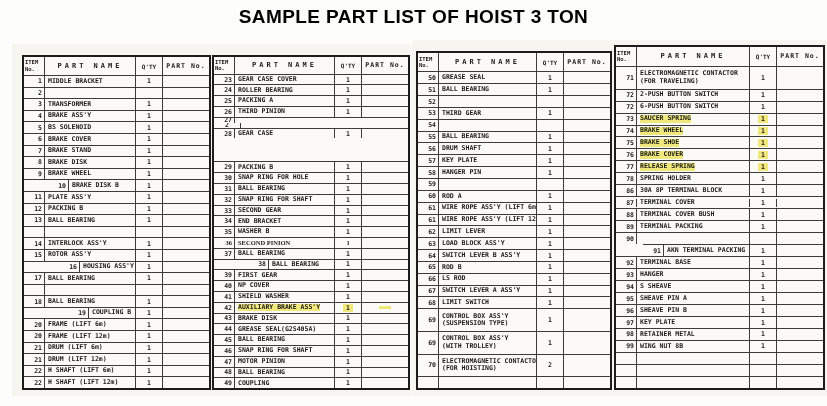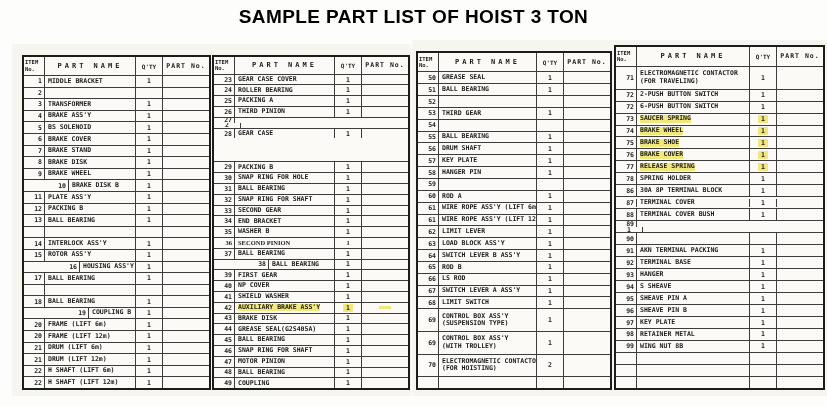--- a/index.html
+++ b/index.html
@@ -974,7 +974,7 @@
       </div>
       <div class="c c-pno"></div>
     </div>
-    <div class="row" style="flex-grow: 1; flex-direction: column;">
+    <div class="row" style="flex-grow: 1;">
       <div class="c c-item">89</div>
       <div class="c c-name">
         <span class="nm">TERMINAL PACKING</span>

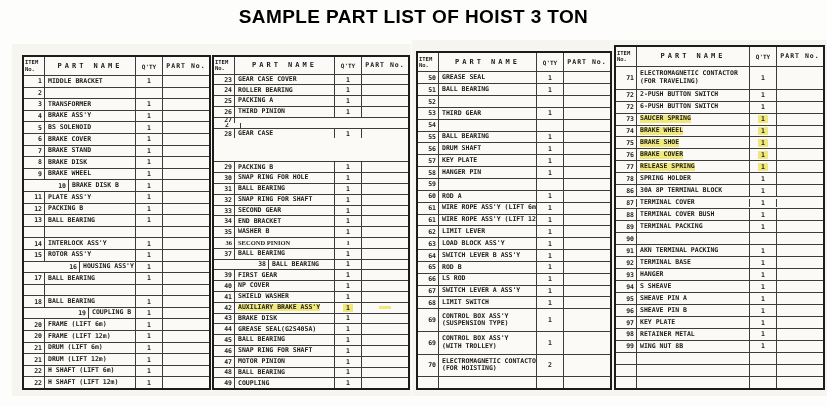--- a/index.html
+++ b/index.html
@@ -990,7 +990,7 @@
       <div class="c c-qty"></div>
       <div class="c c-pno"></div>
     </div>
-    <div class="row" style="flex-grow: 1;">
+    <div class="row" style="flex-grow: 1; margin-left: 27px;">
       <div class="c c-item">91</div>
       <div class="c c-name">
         <span class="nm">AKN TERMINAL PACKING</span>

